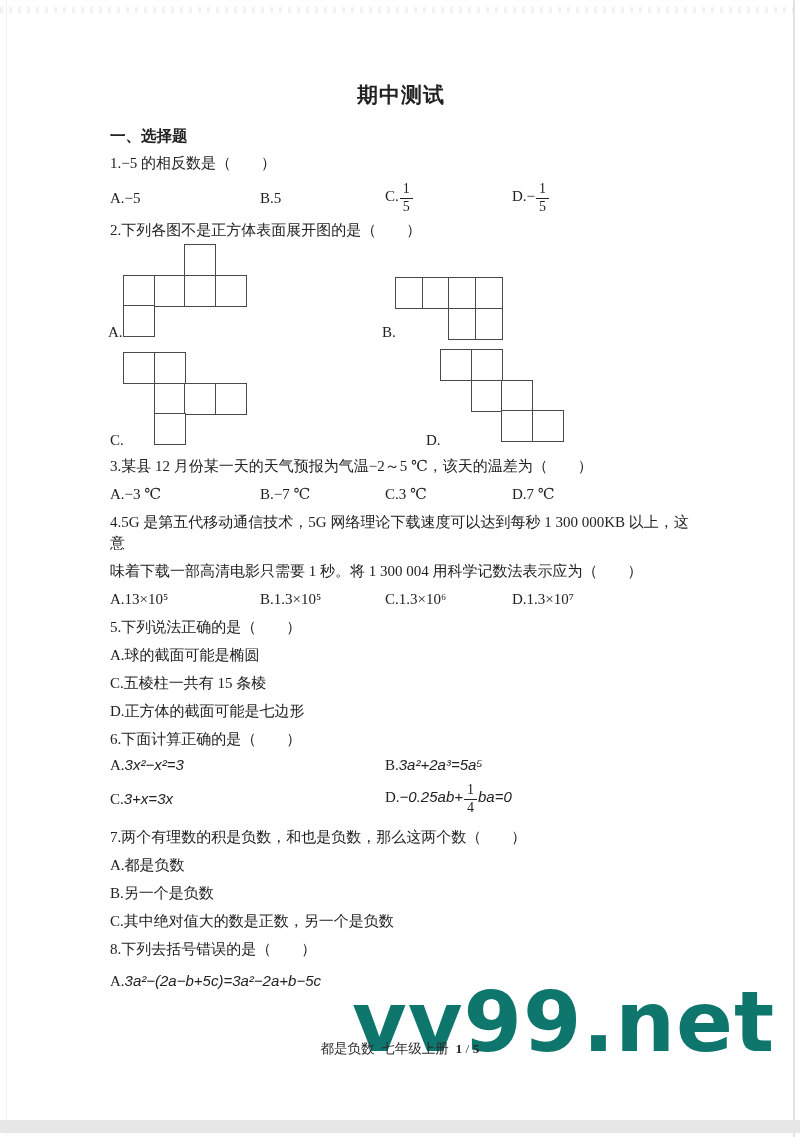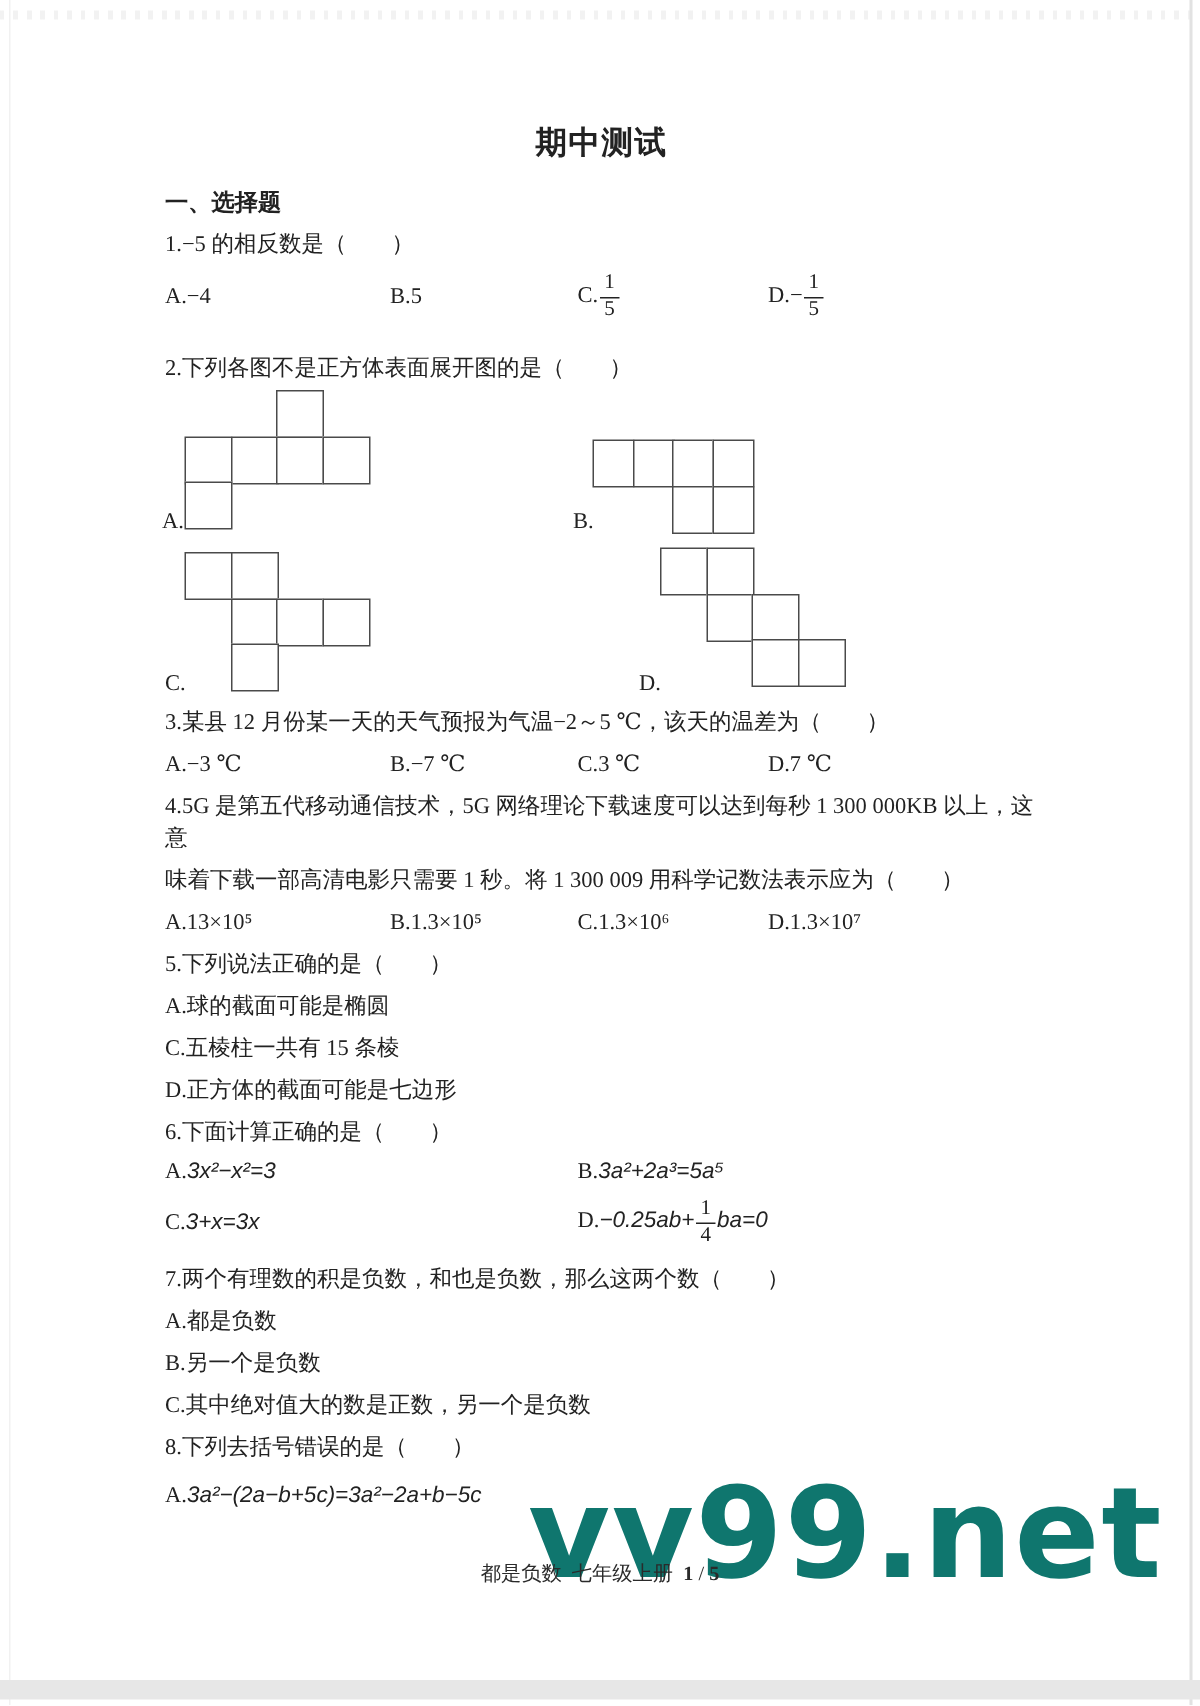--- a/index.html
+++ b/index.html
@@ -72,7 +72,7 @@
 
     <div class="line">1.−5 的相反数是（　　）</div>
     <div class="opt-grid4 q1-options">
-      <div>A.−4</div>
+      <div>A.−5</div>
       <div>B.5</div>
       <div><span>C.</span><span class="frac">
             <span class="num">1</span>

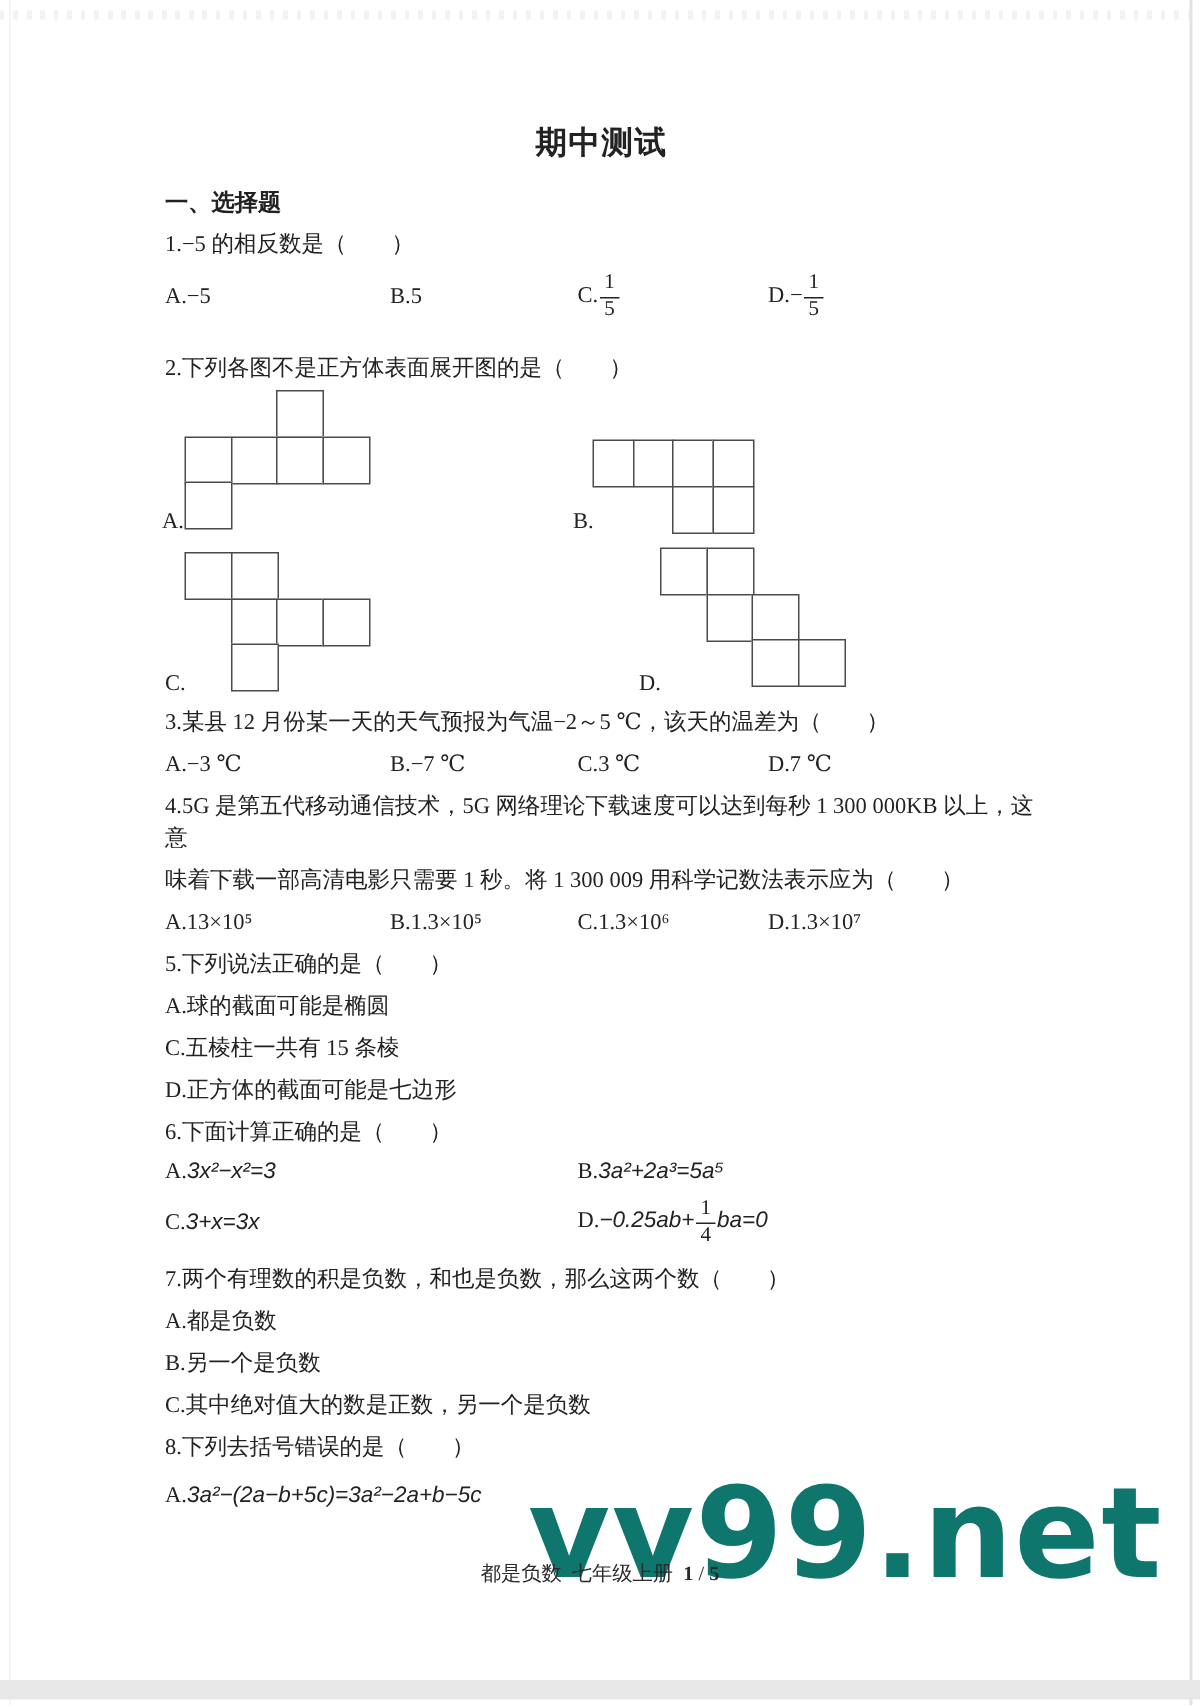--- a/index.html
+++ b/index.html
@@ -84,7 +84,7 @@
           </span></div>
     </div>
 
-    <div class="line" style="margin-top:16px;">2.下列各图不是正方体表面展开图的是（　　）</div>
+    <div class="line" style="margin-top:0;">2.下列各图不是正方体表面展开图的是（　　）</div>
     <div class="diagrams">
       <div class="net" style="left:13px;top:0;">
           <div class="sq" style="left: 61px; top: 0px; width: 32px; height: 32px;"></div>

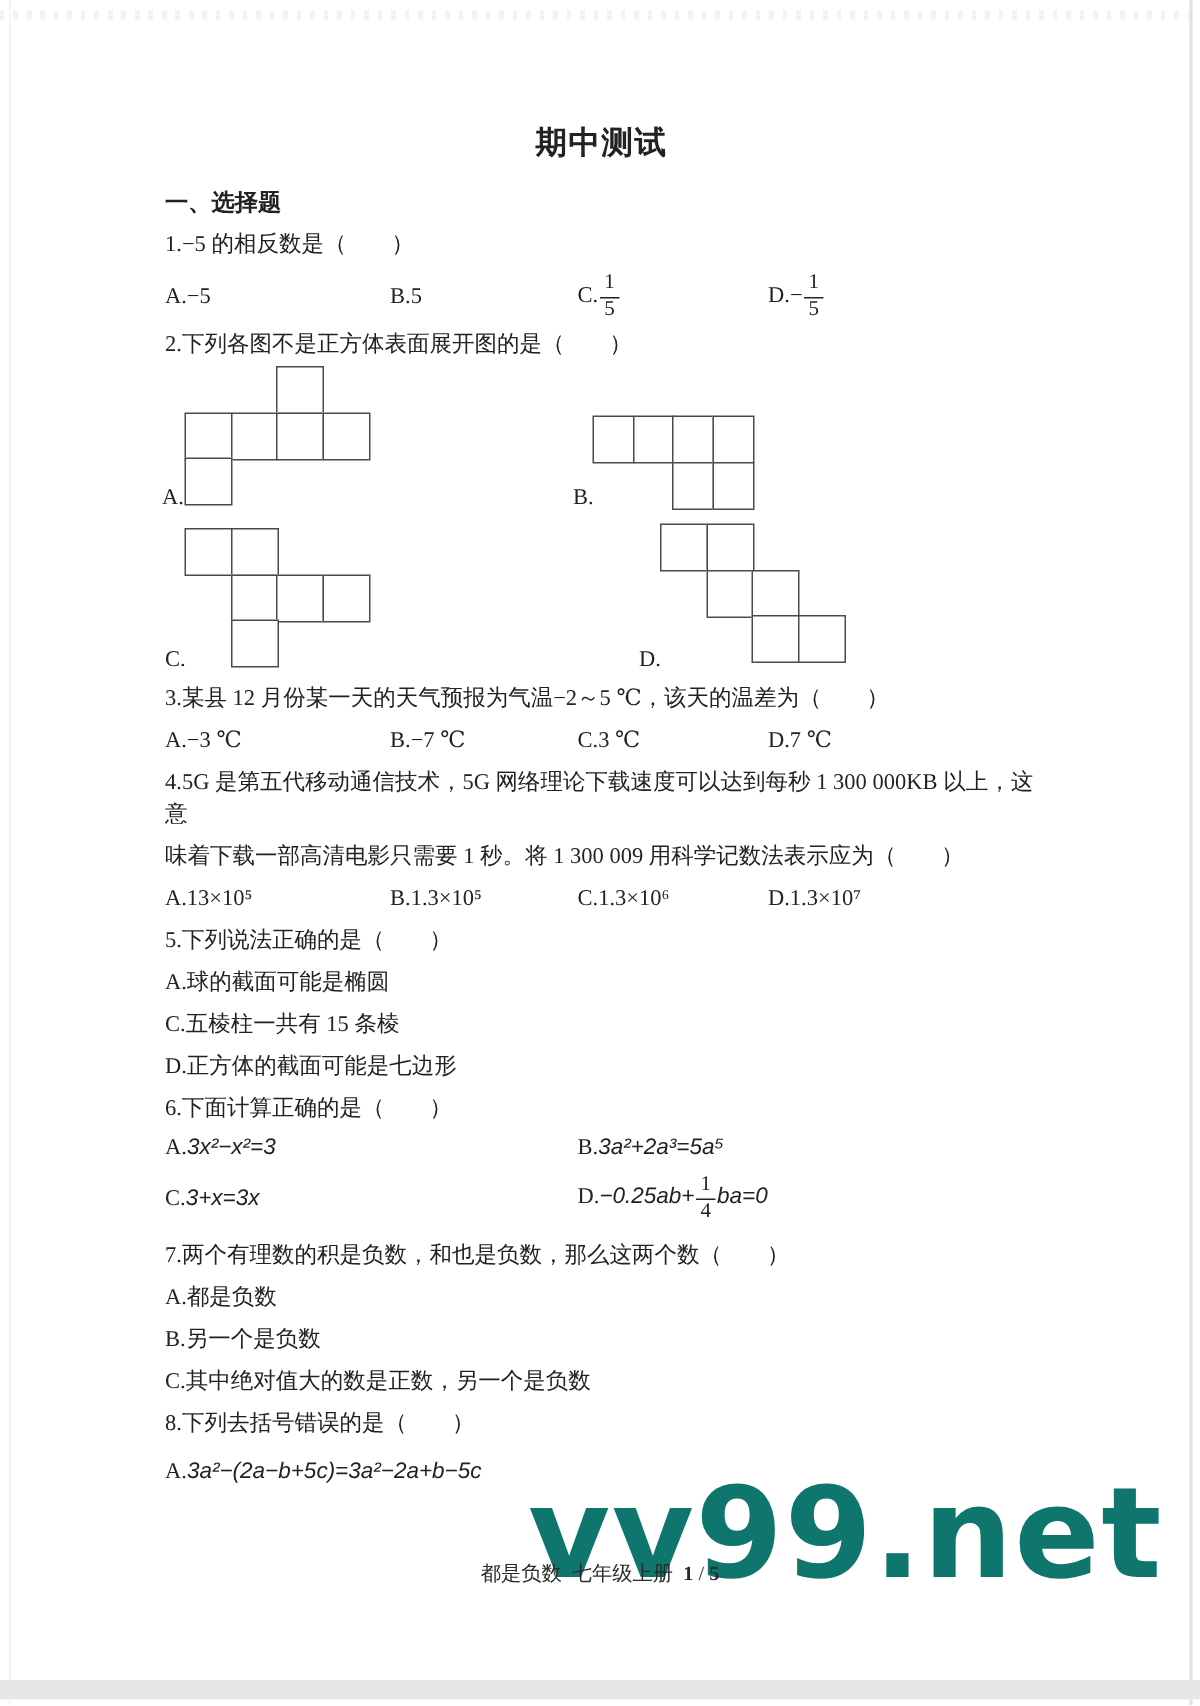--- a/index.html
+++ b/index.html
@@ -133,7 +133,7 @@
     </div>
 
     <div class="line">4.5G 是第五代移动通信技术，5G 网络理论下载速度可以达到每秒 1 300 000KB 以上，这意</div>
-    <div class="line">味着下载一部高清电影只需要 1 秒。将 1 300 009 用科学记数法表示应为（　　）</div>
+    <div class="line">味着下载一部高清电影只需要 1 秒。将 1 300 004 用科学记数法表示应为（　　）</div>
     <div class="opt-grid4 q4-options">
       <div>A.13×10⁵</div>
       <div>B.1.3×10⁵</div>

